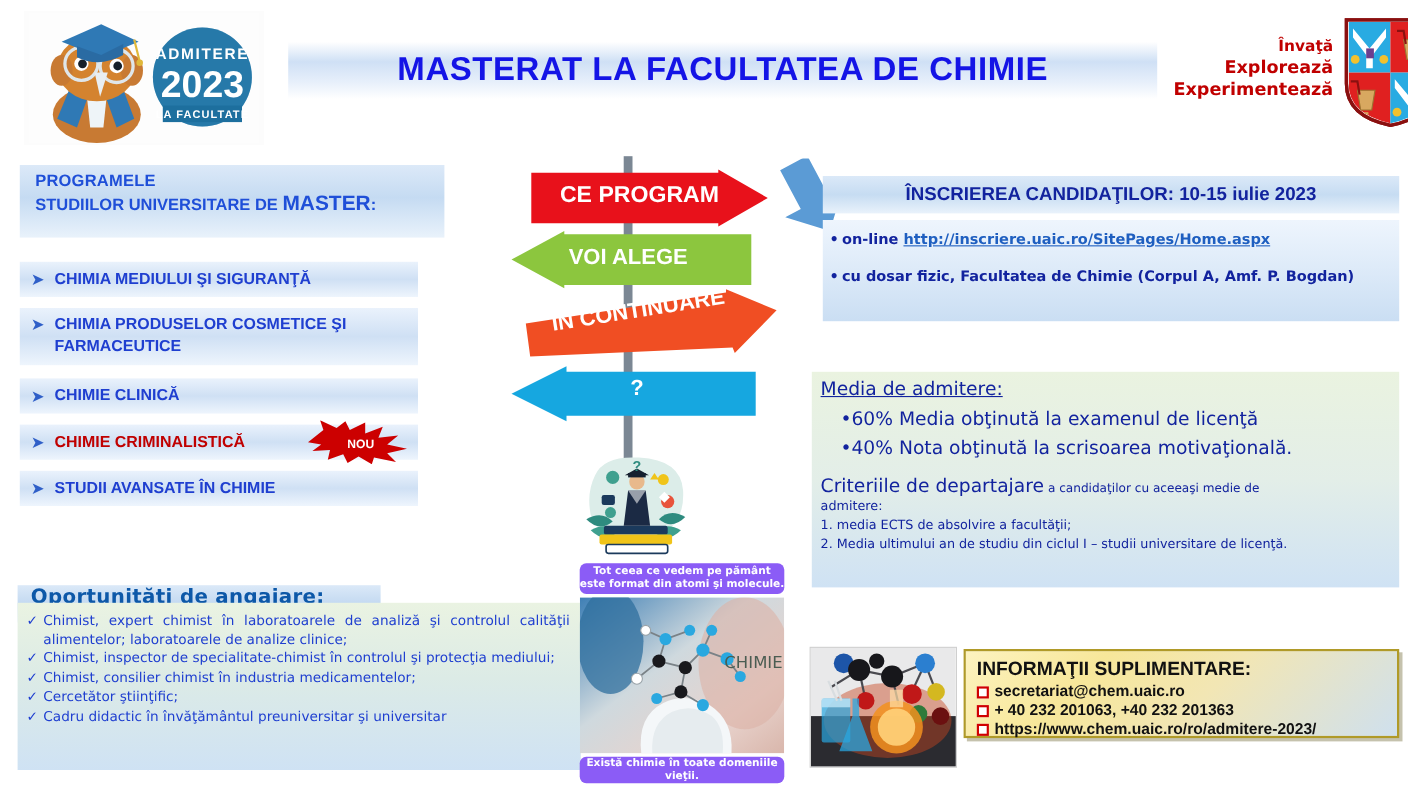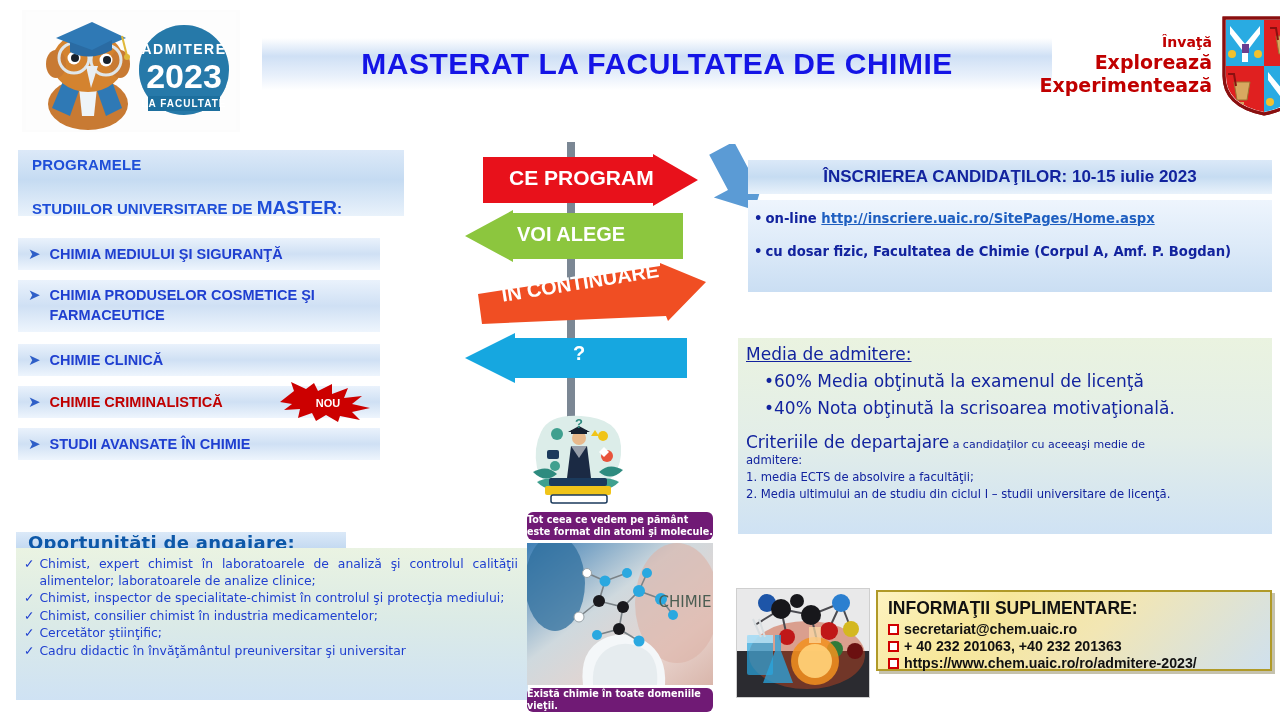--- a/index.html
+++ b/index.html
@@ -24,7 +24,7 @@
     font-family:"Liberation Sans", sans-serif;white-space:nowrap;
   }
   .tagline{position:absolute;right:108px;top:34px;text-align:right;line-height:1.22;}
-  .tagline div{color:#c00000;font-weight:bold;font-size:19px;font-family:"DejaVu Sans",sans-serif;}
+  .tagline div{color:#c00000;font-weight:bold;font-size:16px;font-family:"DejaVu Sans",sans-serif;}
   .tagline .t1{font-size:14px;}
   .crest{position:absolute;right:12px;top:14px;}
 

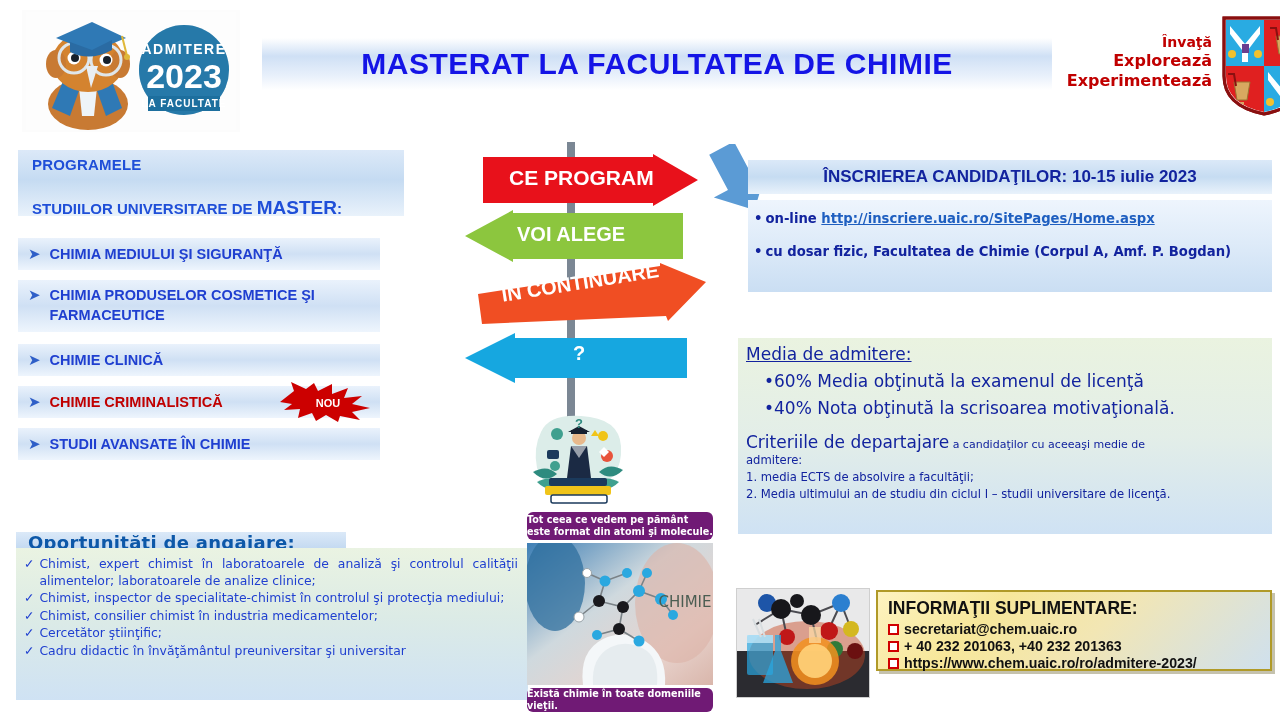--- a/index.html
+++ b/index.html
@@ -35,7 +35,7 @@
     padding:6px 0 0 14px;box-sizing:border-box;
   }
   .prog-head .l1{color:#1f4fd8;font-weight:bold;font-size:15px;letter-spacing:.2px;}
-  .prog-head .l2{color:#1f4fd8;font-weight:bold;font-size:15px;margin-top:24px;}
+  .prog-head .l2{color:#1f4fd8;font-weight:bold;font-size:15px;margin-top:2px;}
   .prog-head .l2 .big{font-size:19px;}
 
   .prog-item{

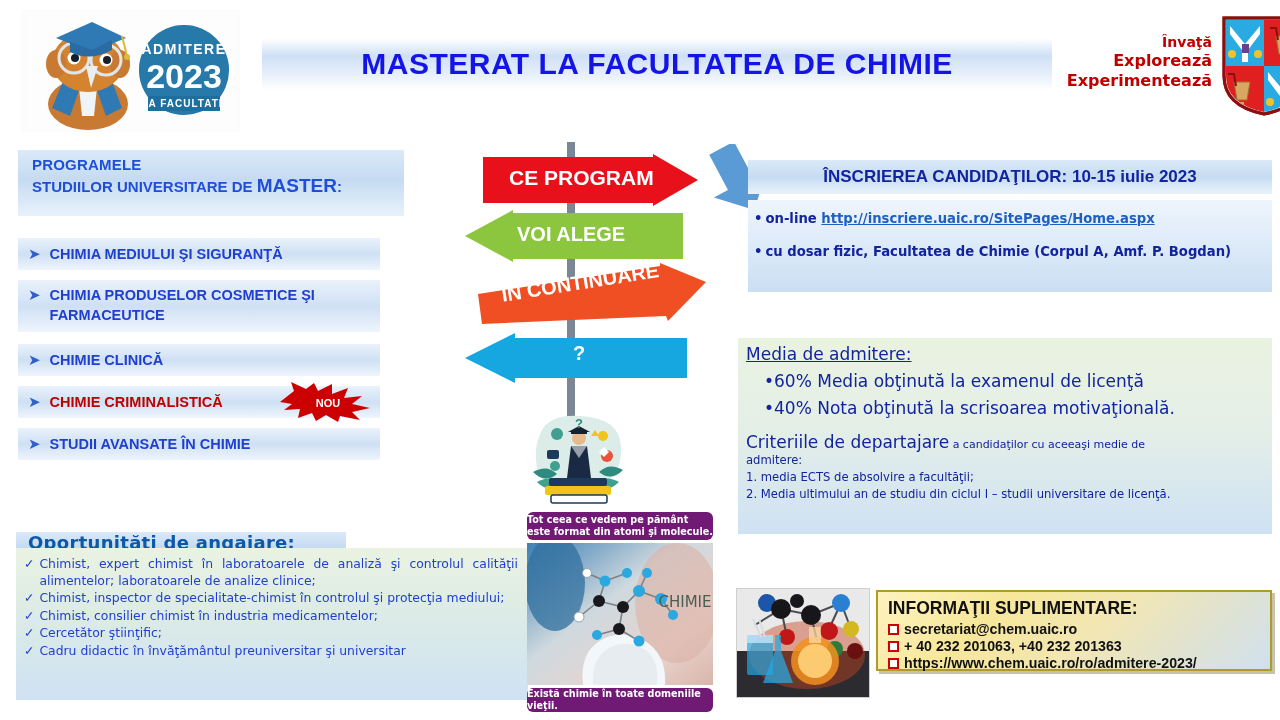--- a/index.html
+++ b/index.html
@@ -90,7 +90,7 @@
 
   .grad-ill{position:absolute;left:527px;top:412px;}
   .cap{
-    position:absolute;background:#701a75;color:#ffffff;
+    position:absolute;background:#8b5cf6;color:#ffffff;text-align:center;
     font-size:9.6px;font-weight:bold;border-radius:6px;
     font-family:"DejaVu Sans",sans-serif;line-height:1.3;
     display:flex;align-items:center;justify-content:center;

